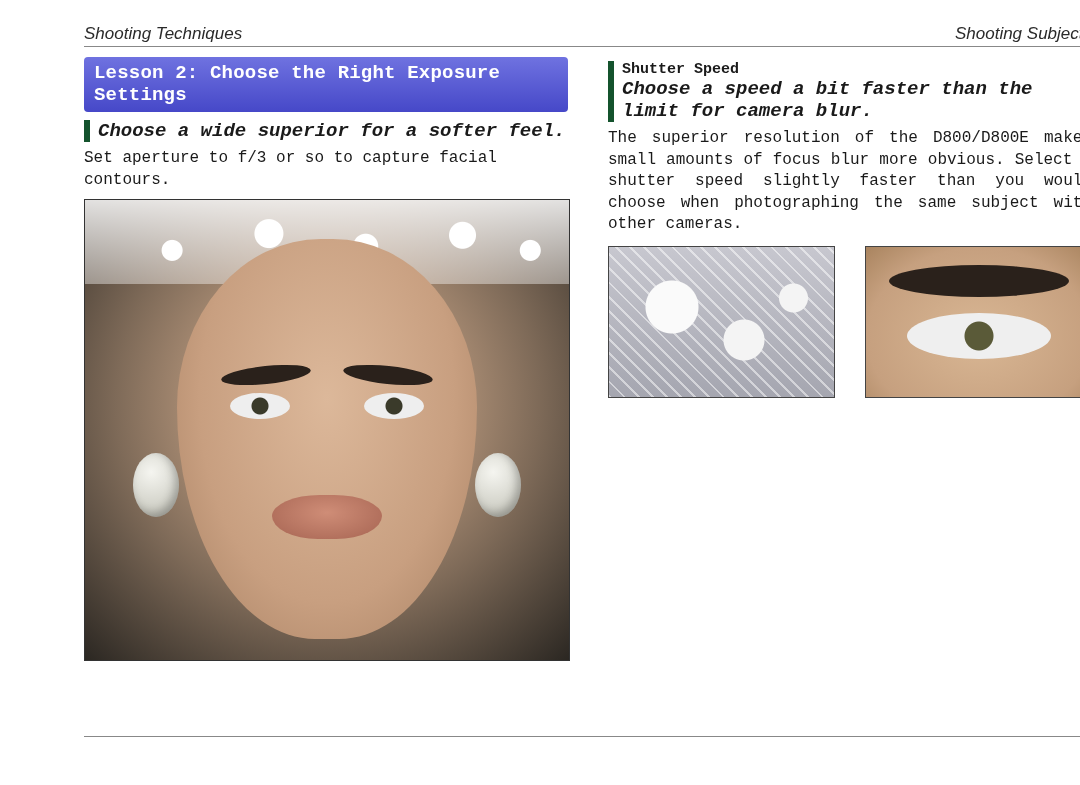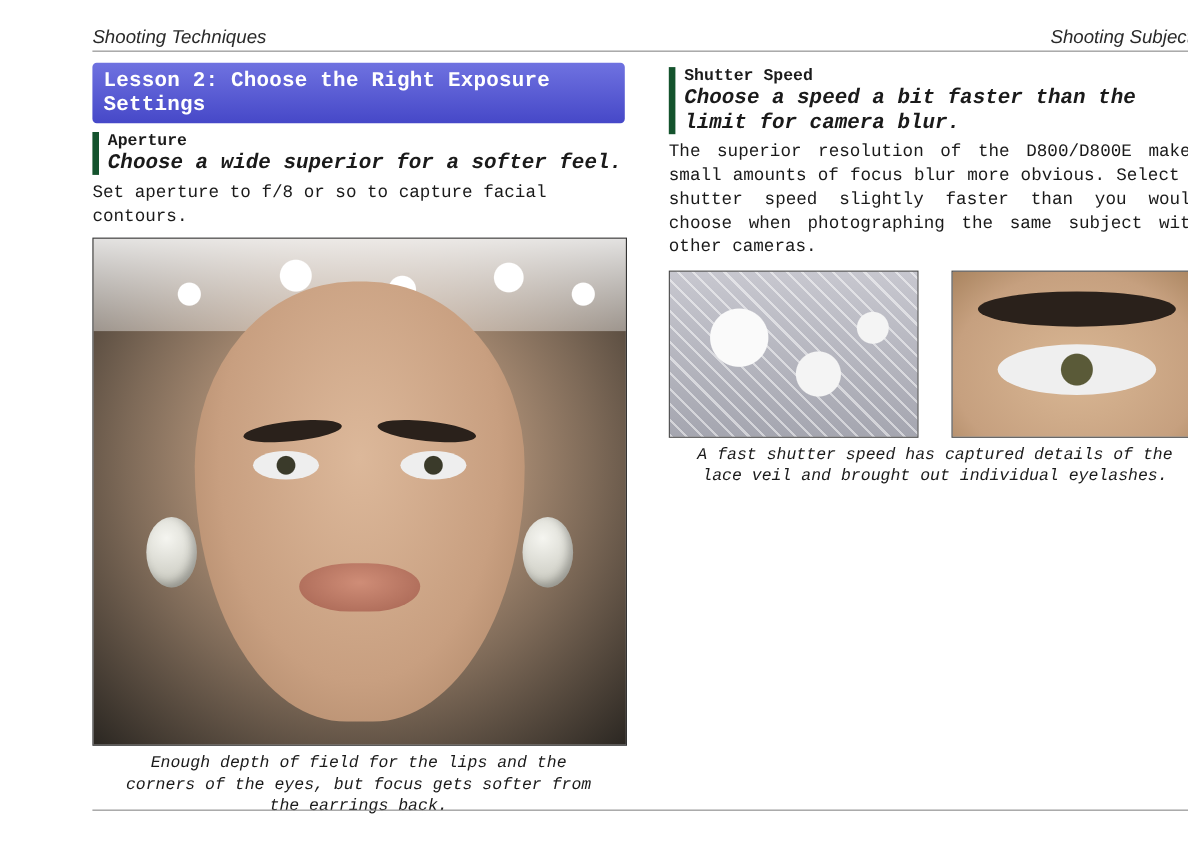--- a/index.html
+++ b/index.html
@@ -243,7 +243,6 @@
       <div class="lesson-banner">Lesson 2: Choose the Right Exposure Settings</div>
 
       <div class="barhead">
-        <div class="title">Aperture</div>
         <div class="tagline">Choose a wide superior for a softer feel.</div>
       </div>
 

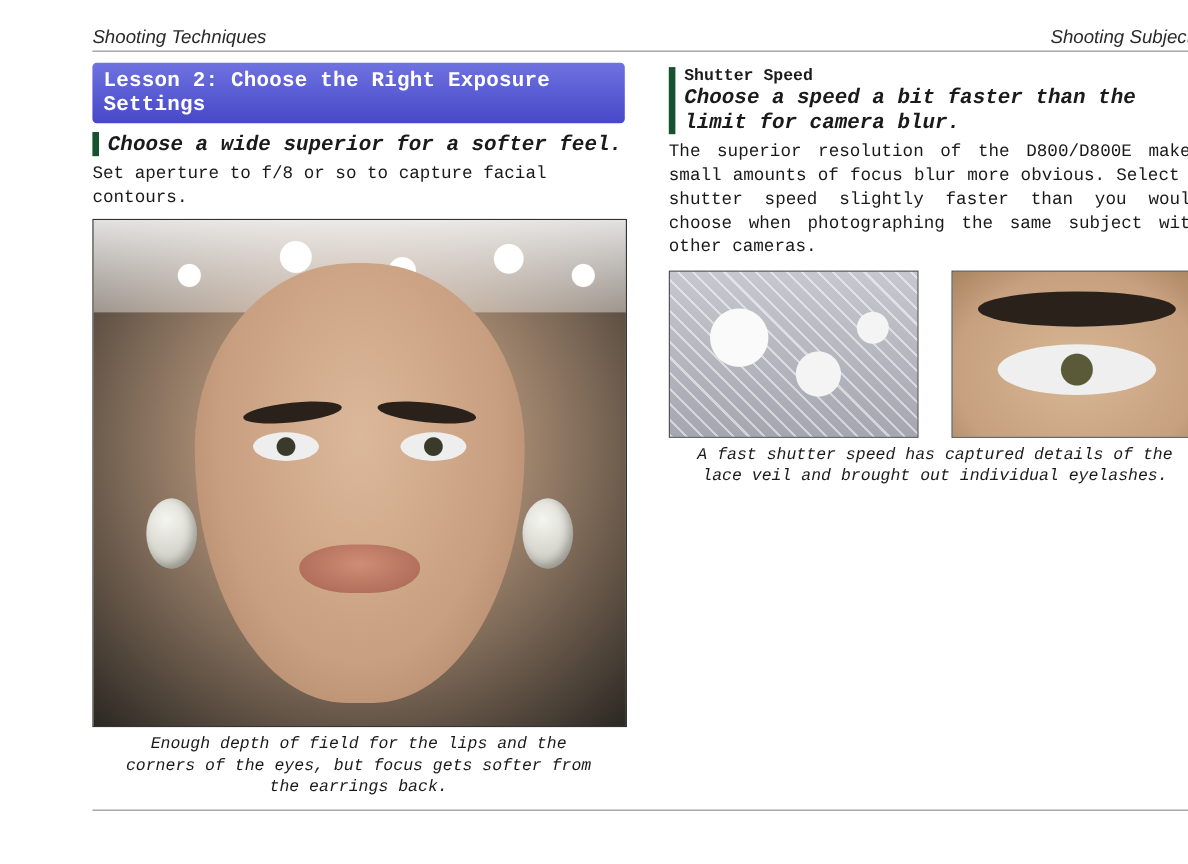--- a/index.html
+++ b/index.html
@@ -246,7 +246,7 @@
         <div class="tagline">Choose a wide superior for a softer feel.</div>
       </div>
 
-      <p class="body">Set aperture to f/8 or so to capture facial contours.</p>
+      <p class="body">Set aperture to f/3 or so to capture facial contours.</p>
 
       <div class="photo-portrait">
         <div class="veil"></div>

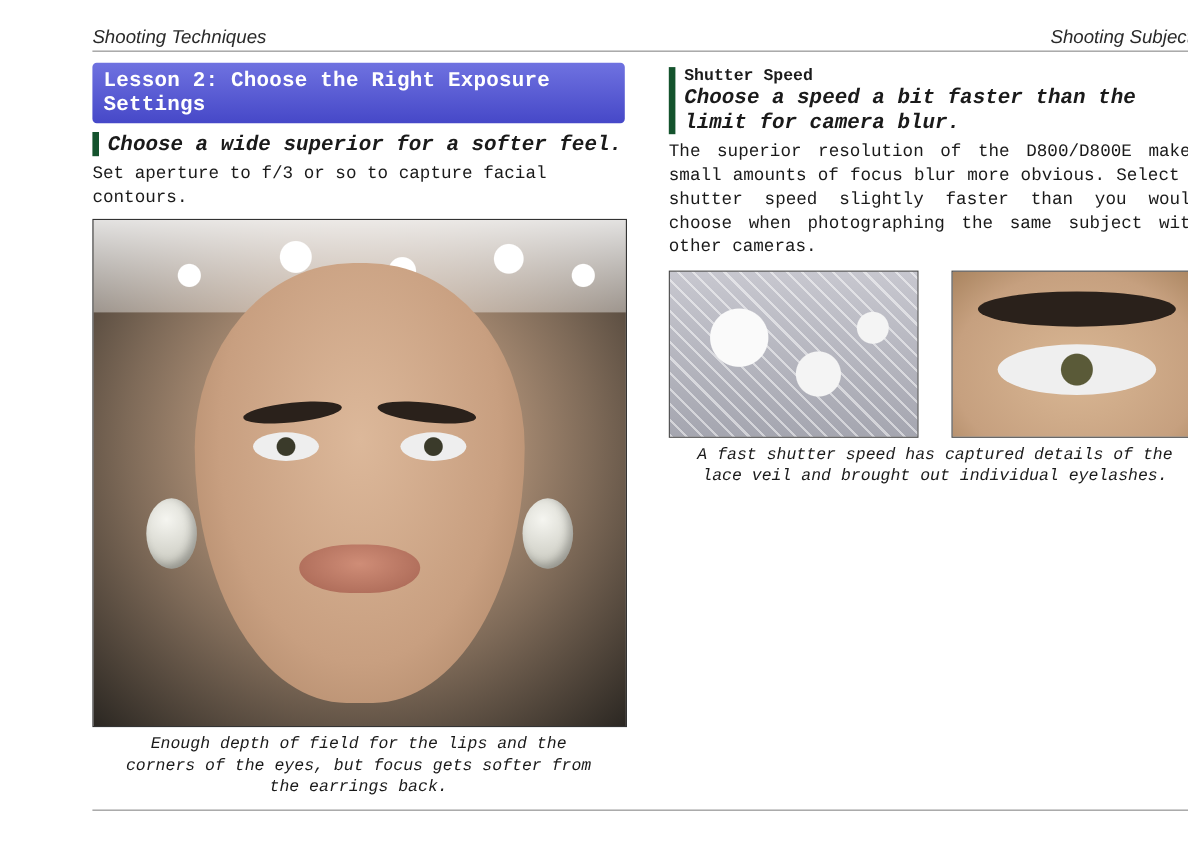--- a/index.html
+++ b/index.html
@@ -277,7 +277,6 @@
         <div class="crop eye"></div>
       </div>
 
-      <p class="caption">A fast shutter speed has captured details of the lace veil and brought out individual eyelashes.</p>
     </div>
 
   </div>

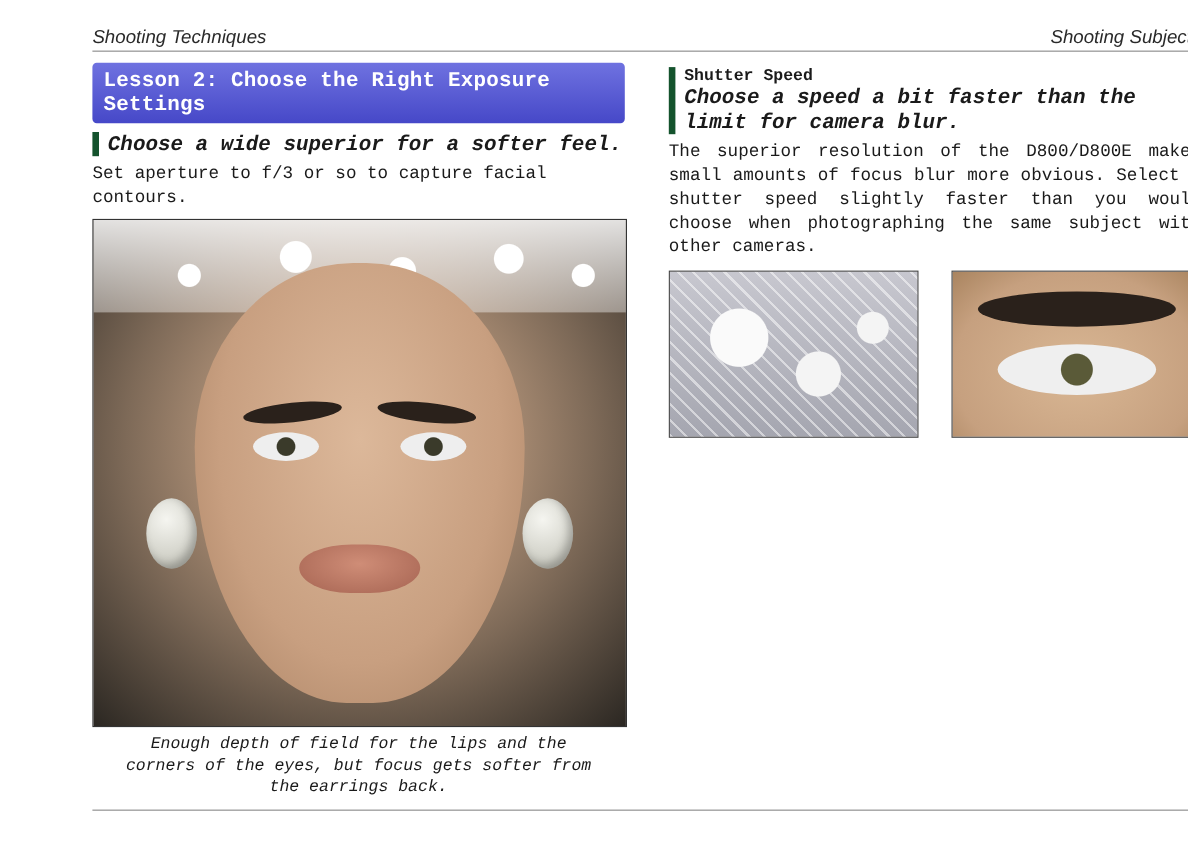--- a/index.html
+++ b/index.html
@@ -260,7 +260,6 @@
         <div class="earring r"></div>
       </div>
 
-      <p class="caption">Enough depth of field for the lips and the corners of the eyes, but focus gets softer from the earrings back.</p>
     </div>
 
     <div class="col">

